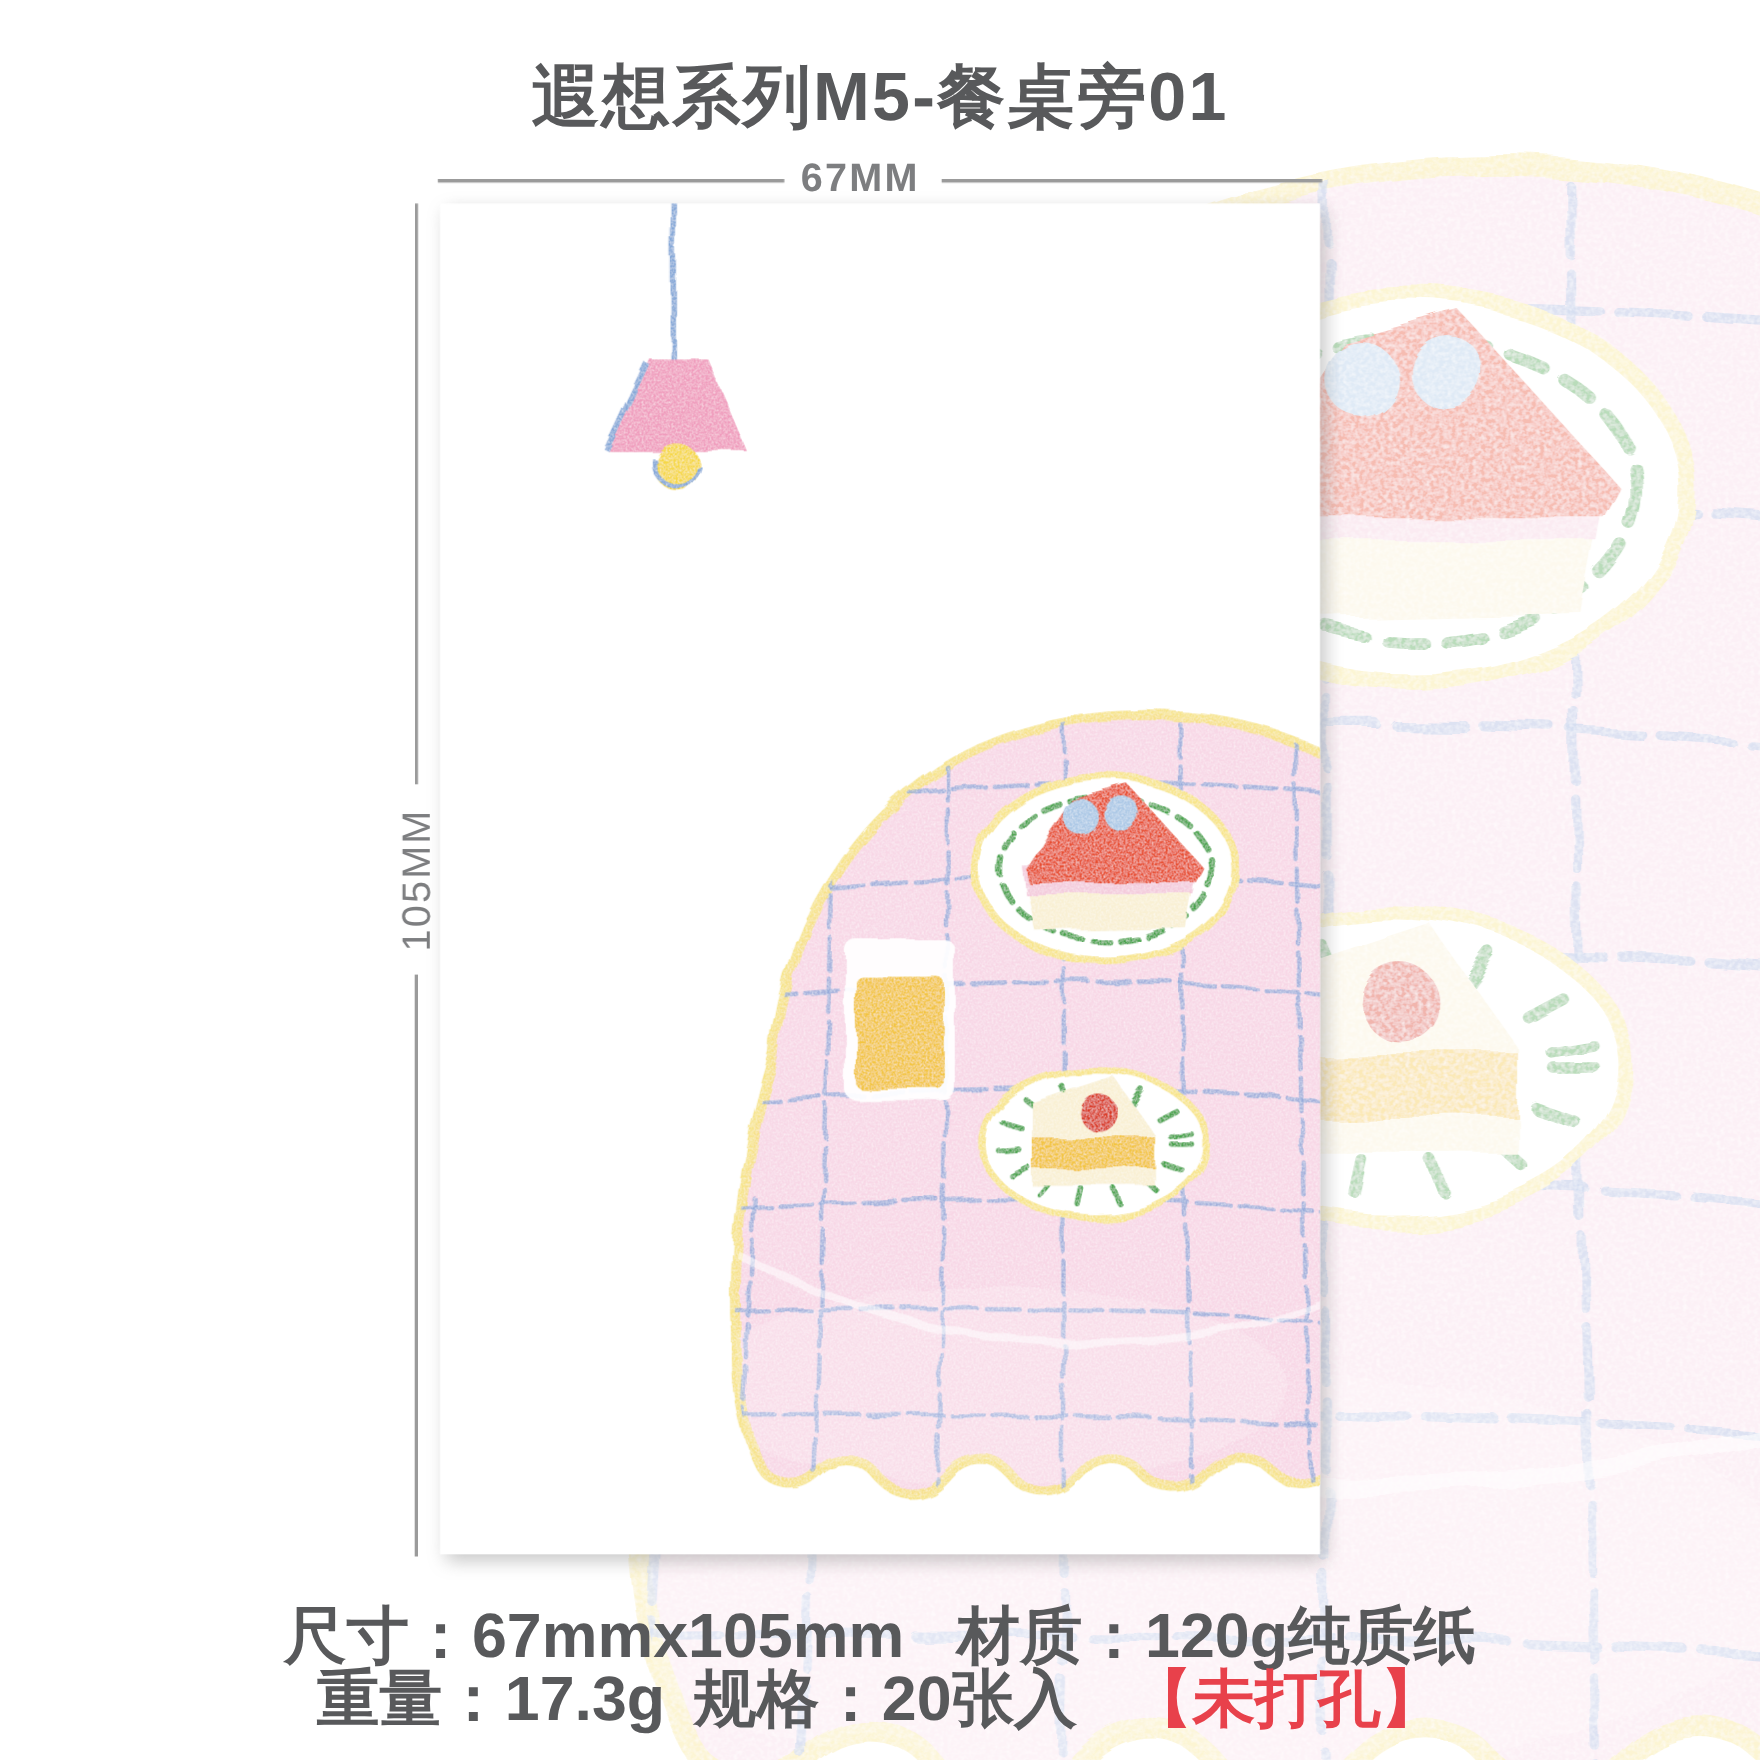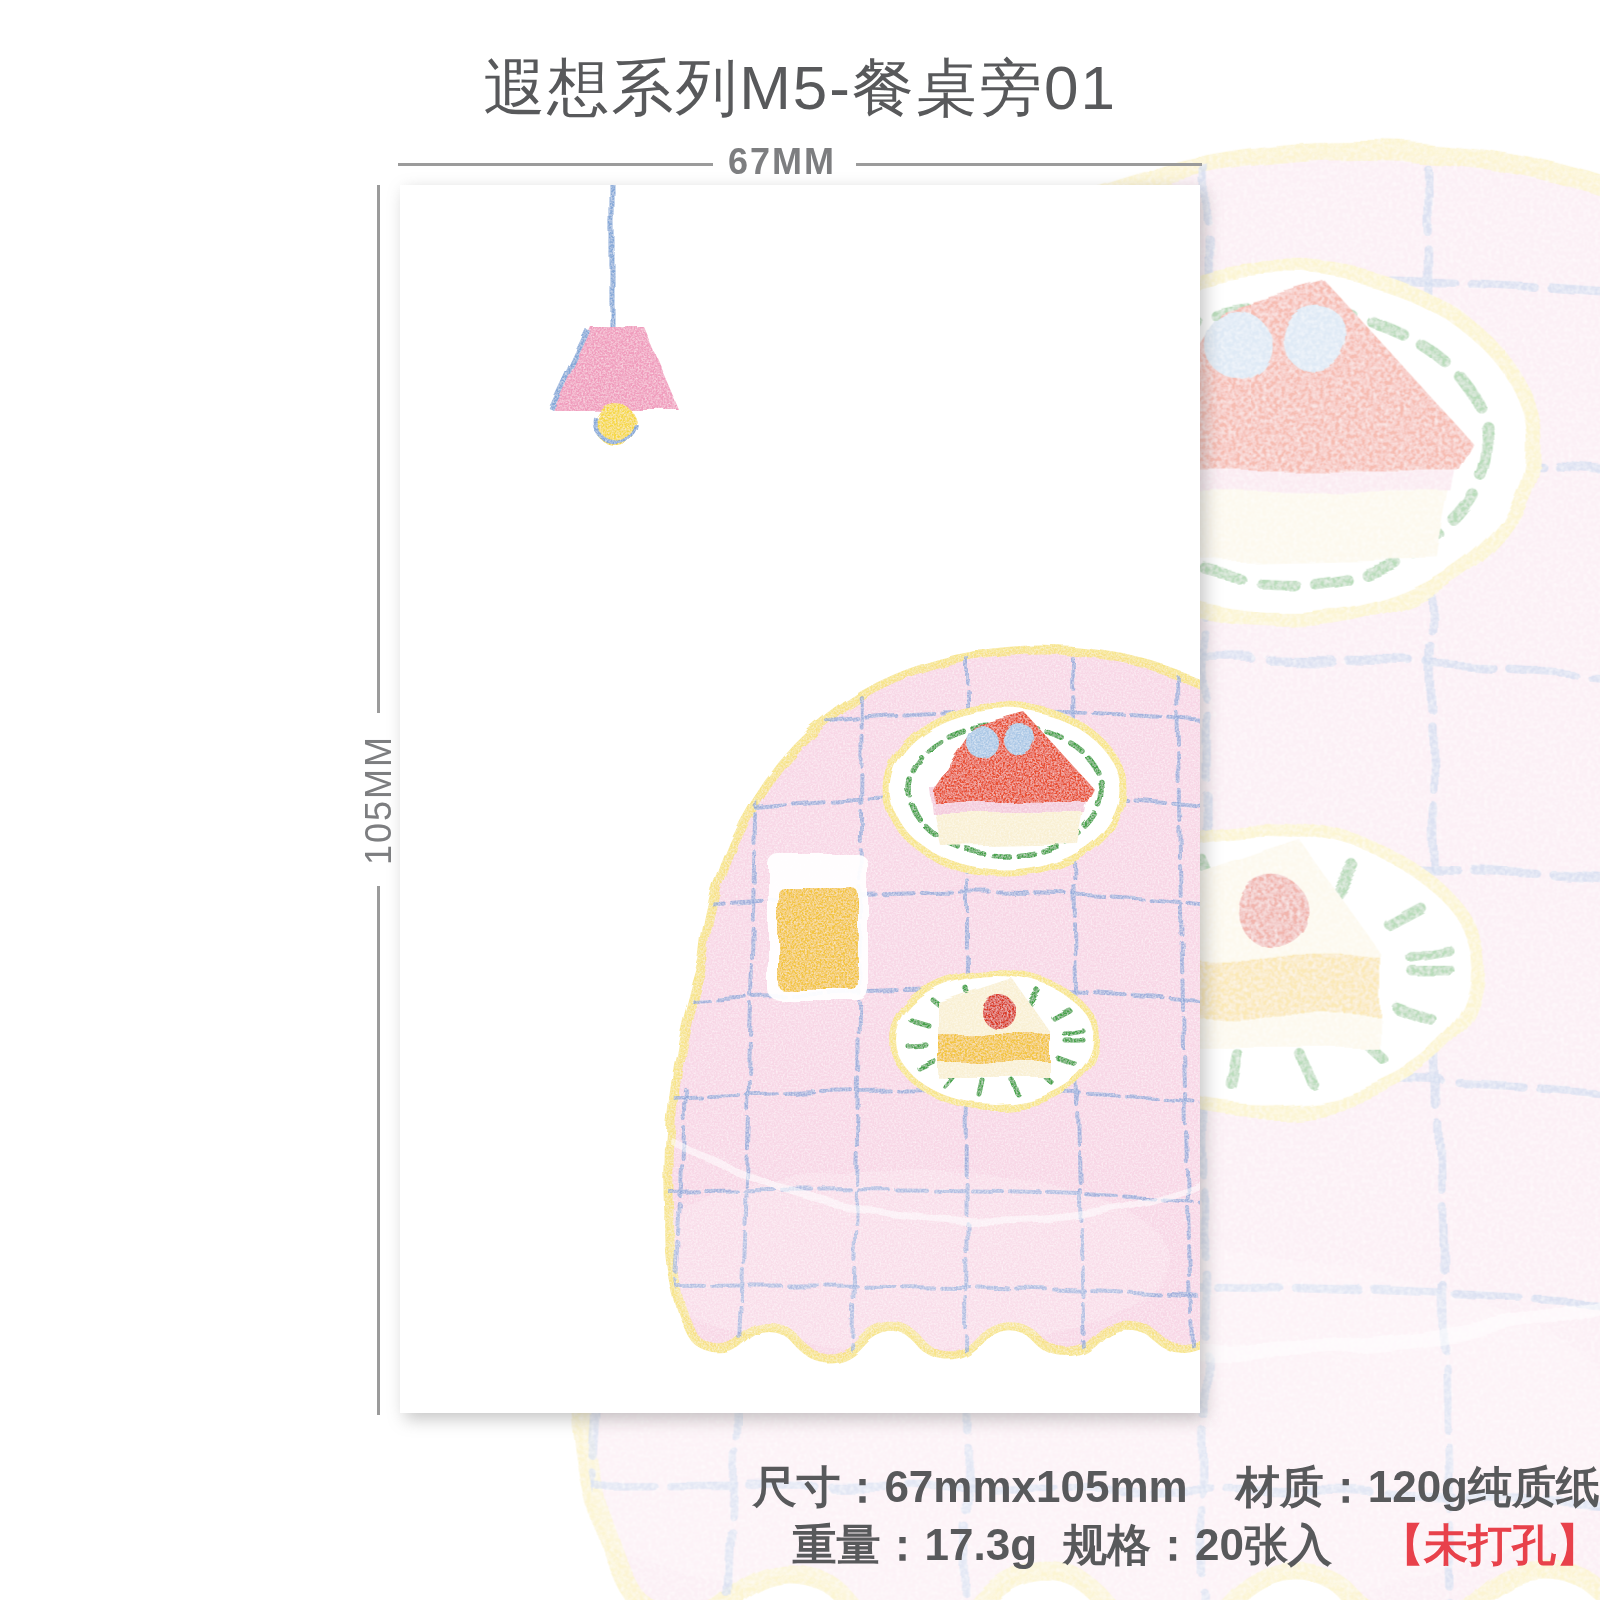--- a/index.html
+++ b/index.html
@@ -19,7 +19,7 @@
   
   .title{
     position:absolute;left:0;top:46px;width:100%;text-align:center;z-index:5;
-    font-size:62px;font-weight:normal;color:var(--ink);letter-spacing:2px;
+    font-size:62px;font-weight:bold;color:var(--ink);letter-spacing:2px;
   }
   .specs{
     position:absolute;left:0;top:1458px;width:100%;text-align:right;z-index:5;

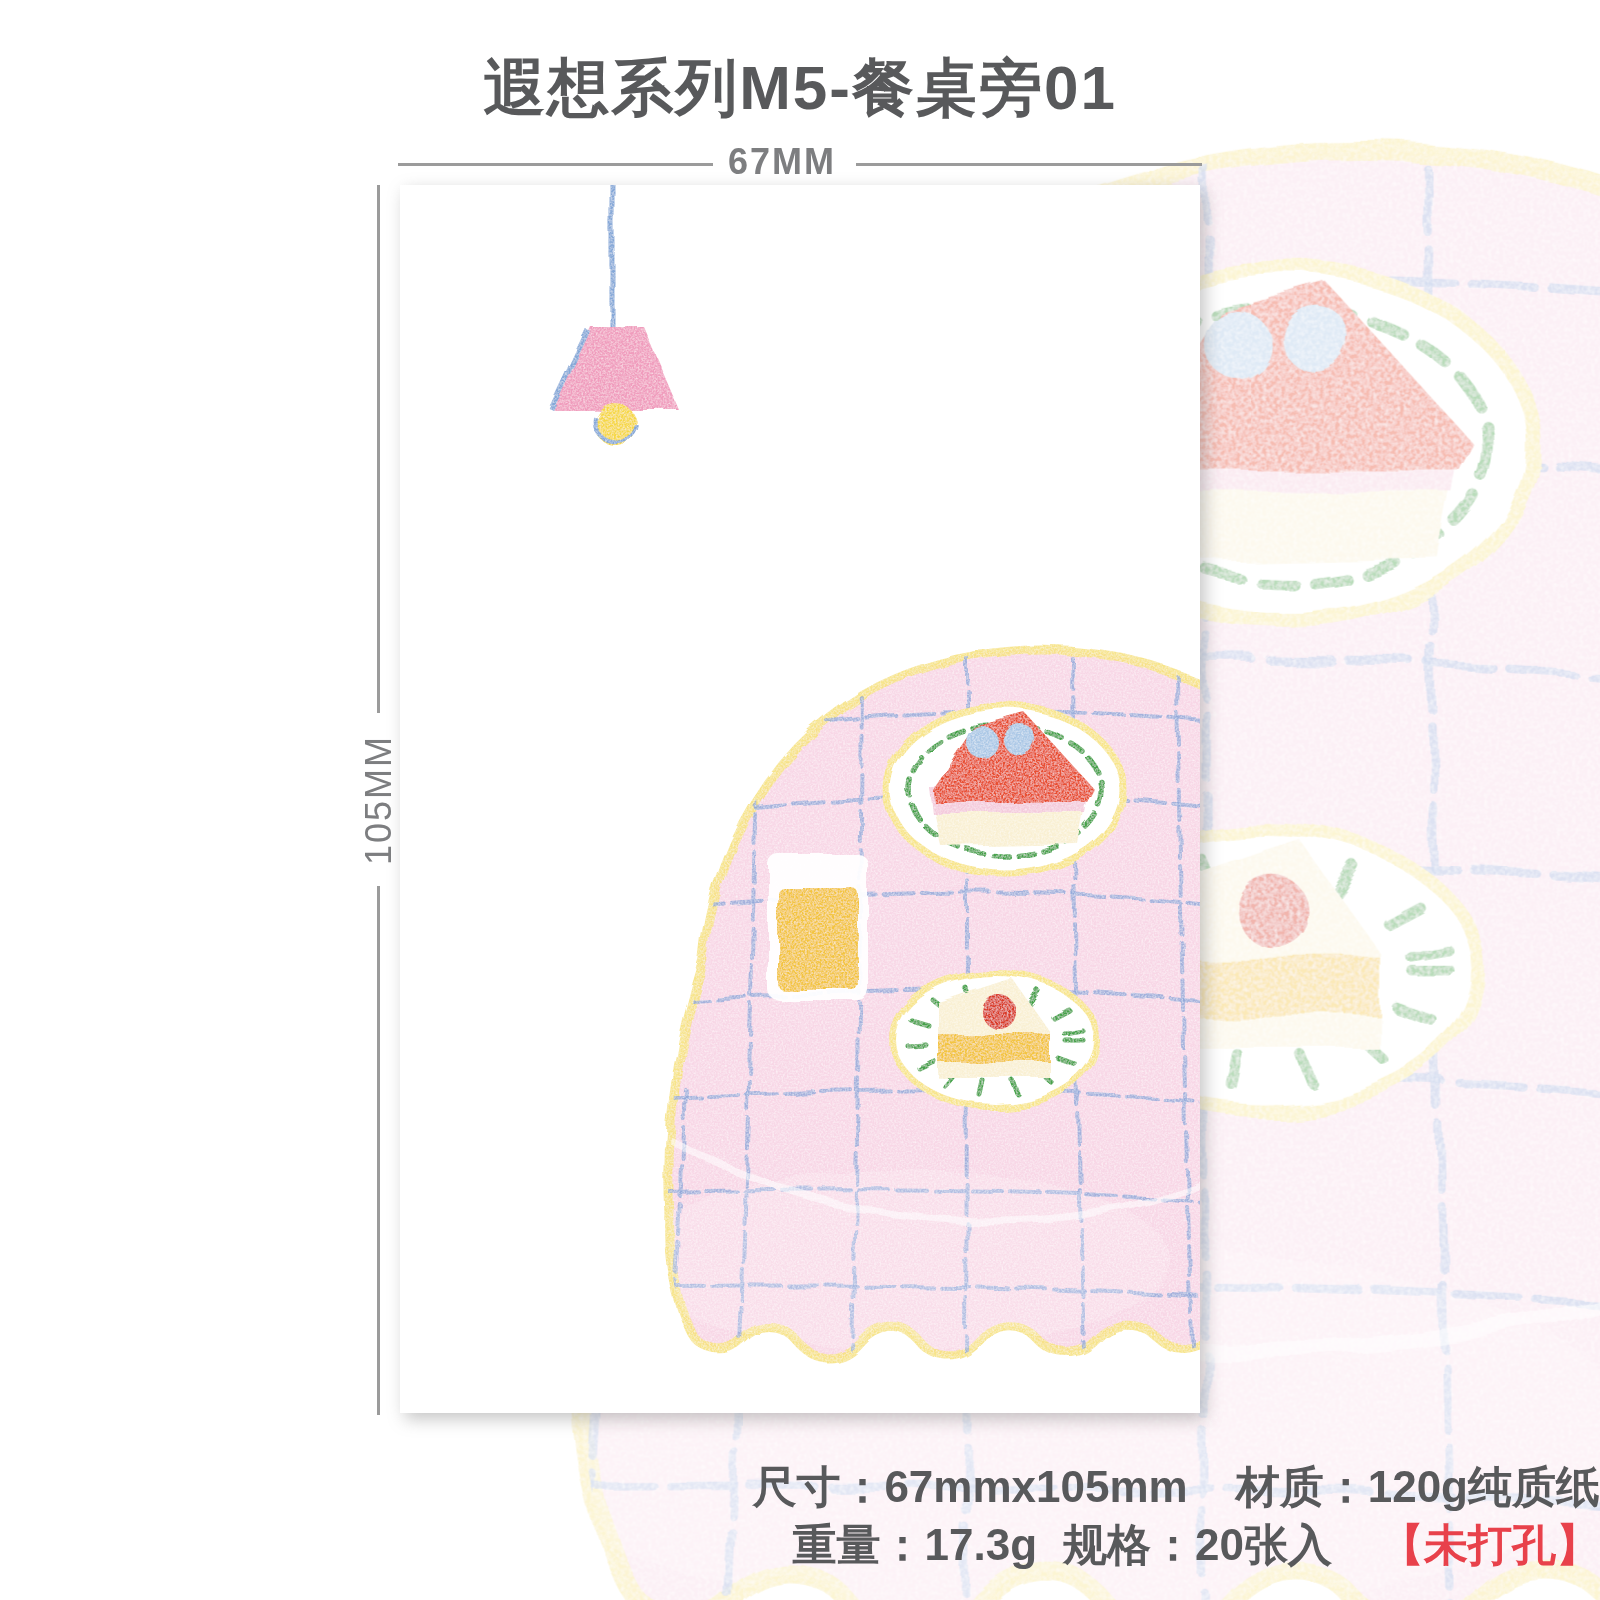--- a/index.html
+++ b/index.html
@@ -22,8 +22,8 @@
     font-size:62px;font-weight:bold;color:var(--ink);letter-spacing:2px;
   }
   .specs{
-    position:absolute;left:0;top:1458px;width:100%;text-align:right;z-index:5;
-    font-size:44px;font-weight:bold;color:var(--ink);line-height:58px;white-space:nowrap;
+    position:absolute;left:0;top:1458px;width:100%;text-align:center;z-index:5;
+    font-size:57px;font-weight:bold;color:var(--ink);line-height:58px;white-space:nowrap;
   }
   .specs .gap-lg{display:inline-block;width:48px;}
   .specs .gap-sm{display:inline-block;width:26px;}

